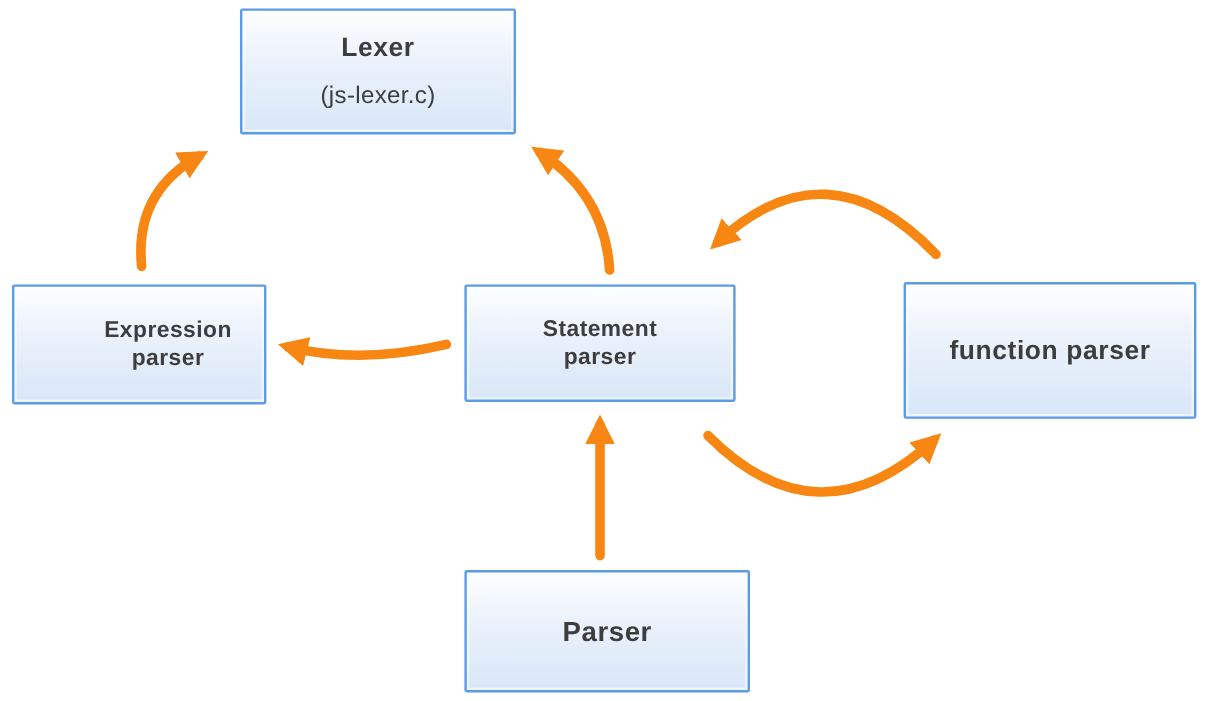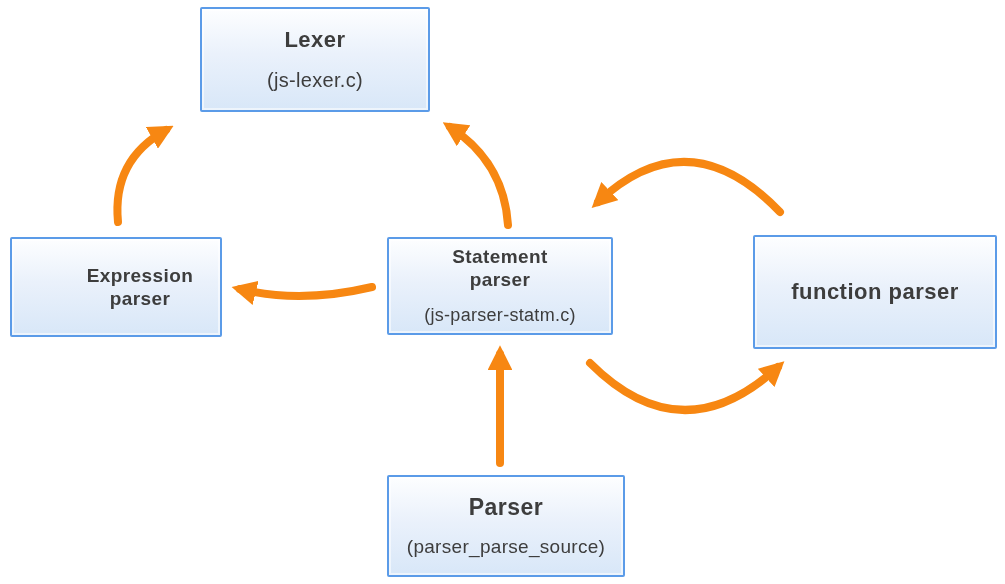--- a/index.html
+++ b/index.html
@@ -103,7 +103,6 @@
   <div class="node" id="node-statement">
     <div class="title-medium">Statement</div>
     <div class="title-medium">parser</div>
-    <div class="subtitle">(js-parser-statm.c)</div>
   </div>
 
   <div class="node" id="node-function">

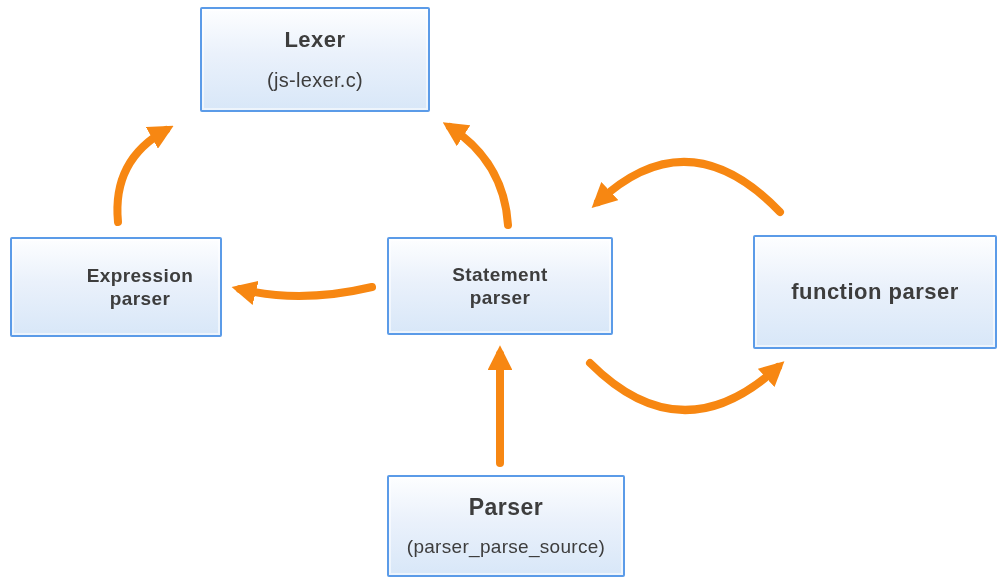--- a/index.html
+++ b/index.html
@@ -111,7 +111,6 @@
 
   <div class="node" id="node-parser">
     <div class="title">Parser</div>
-    <div class="subtitle">(parser_parse_source)</div>
   </div>
 
 </div>

